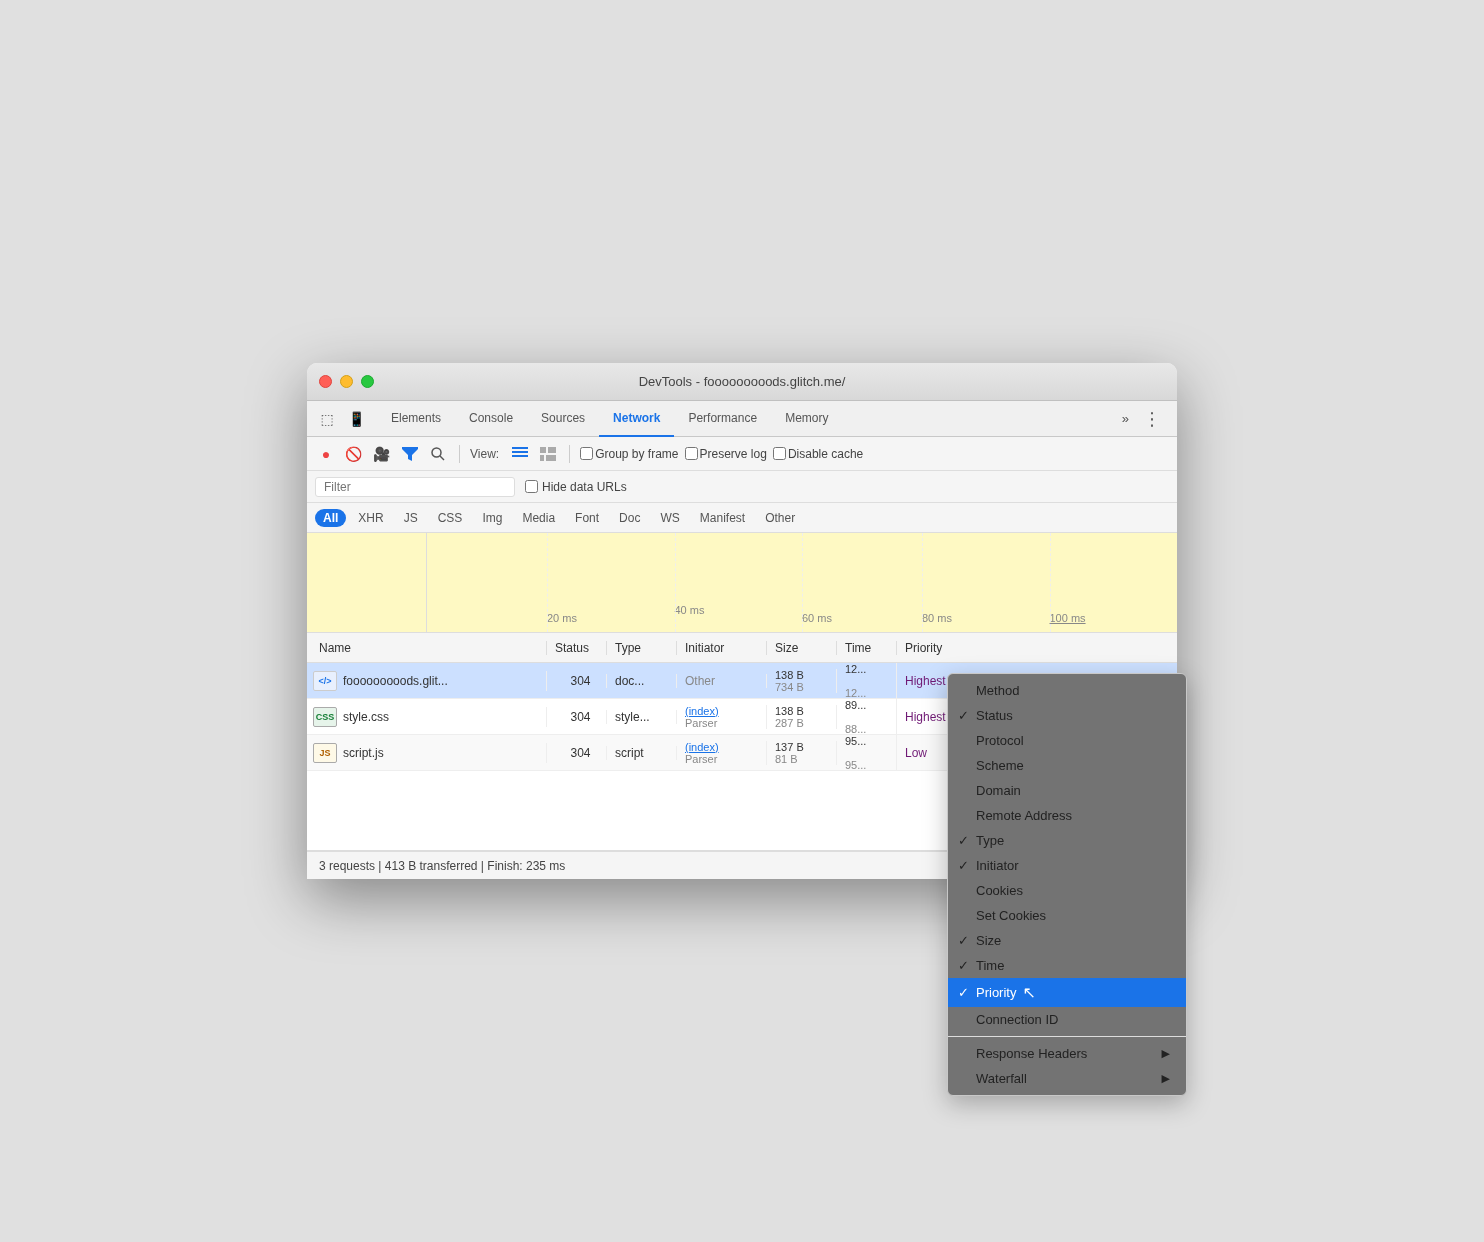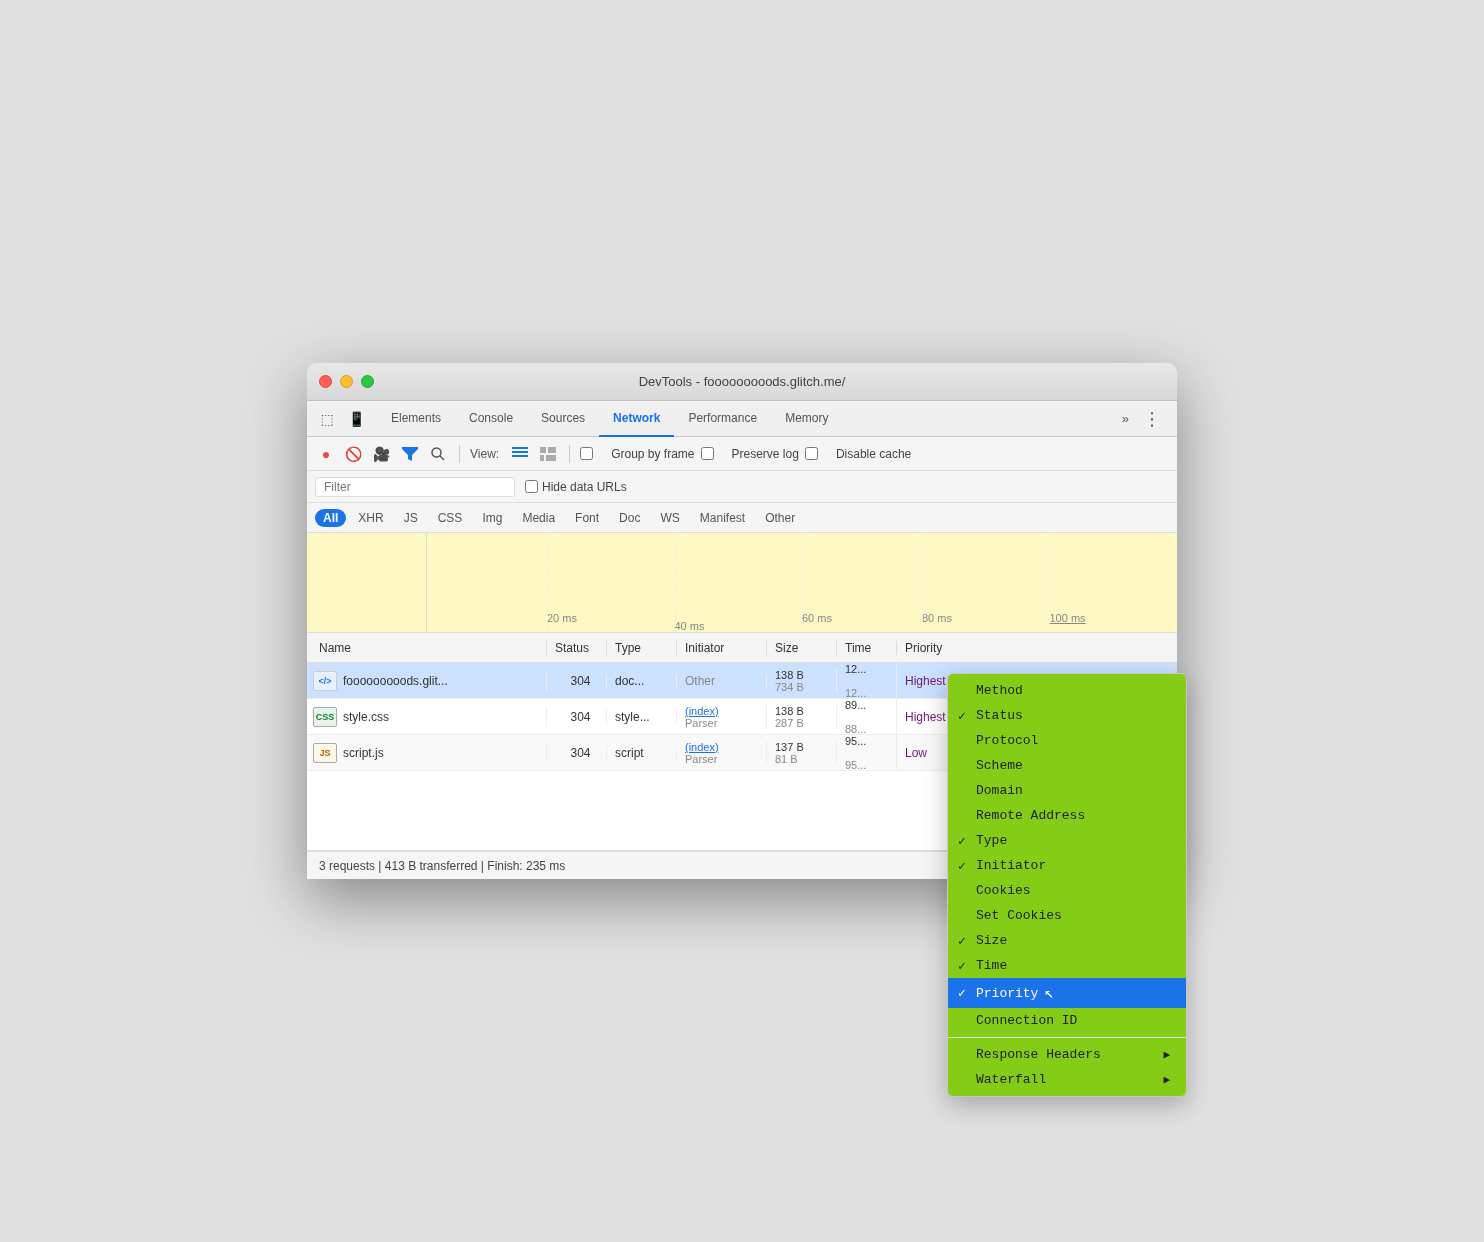--- a/index.html
+++ b/index.html
@@ -165,7 +165,7 @@
     .checkbox-item {
       display: flex;
       align-items: center;
-      gap: 18px;
+      gap: 2px;
       font-size: 12px;
       color: #444;
     }

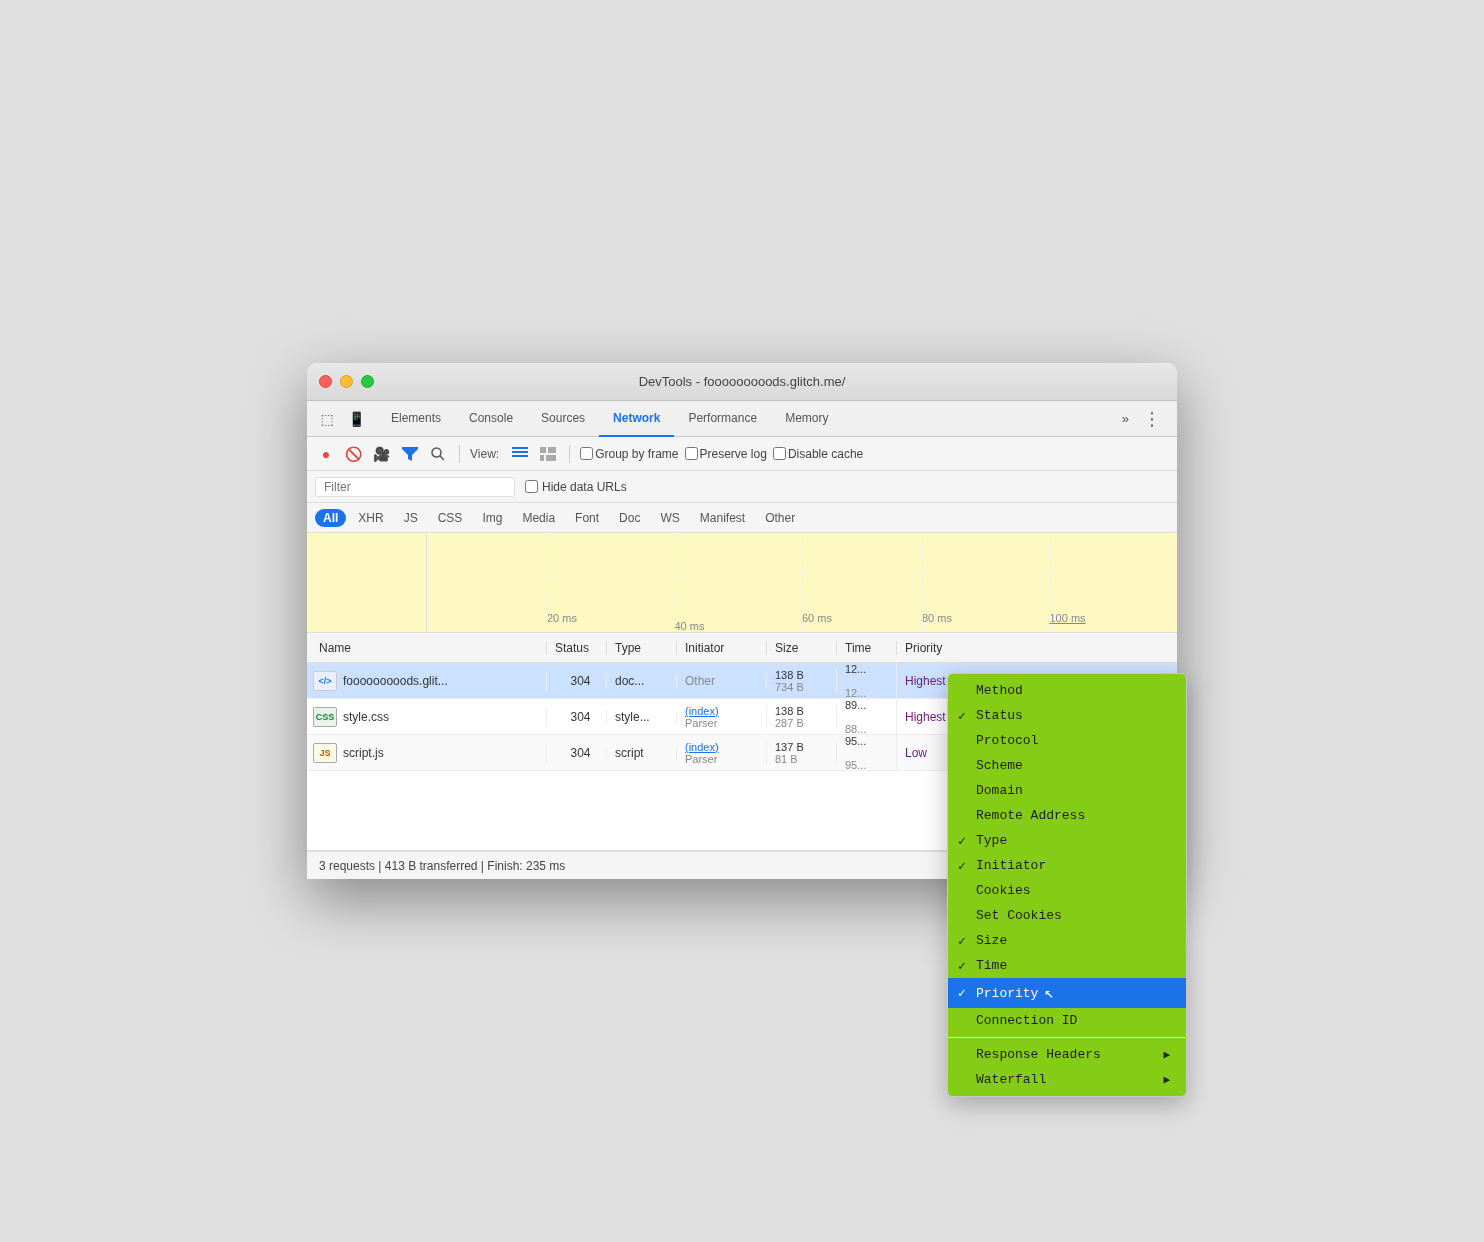--- a/index.html
+++ b/index.html
@@ -484,7 +484,7 @@
     <div style="width:120px; height:100%; border-right:1px solid #ddd;"></div>
     <div style="flex:1; position:relative; height:100%;">
       <div style="position:absolute; bottom:8px; left:16%; font-size:11px; color:#888;">20 ms</div>
-      <div style="position:absolute; bottom:0; left:33%; font-size:11px; color:#888;">40 ms</div>
+      <div style="position:absolute; bottom:16px; left:33%; font-size:11px; color:#888;">40 ms</div>
       <div style="position:absolute; bottom:8px; left:50%; font-size:11px; color:#888;">60 ms</div>
       <div style="position:absolute; bottom:8px; left:66%; font-size:11px; color:#888;">80 ms</div>
       <div style="position:absolute; bottom:8px; left:83%; font-size:11px; color:#888;text-decoration:underline;">100 ms</div>

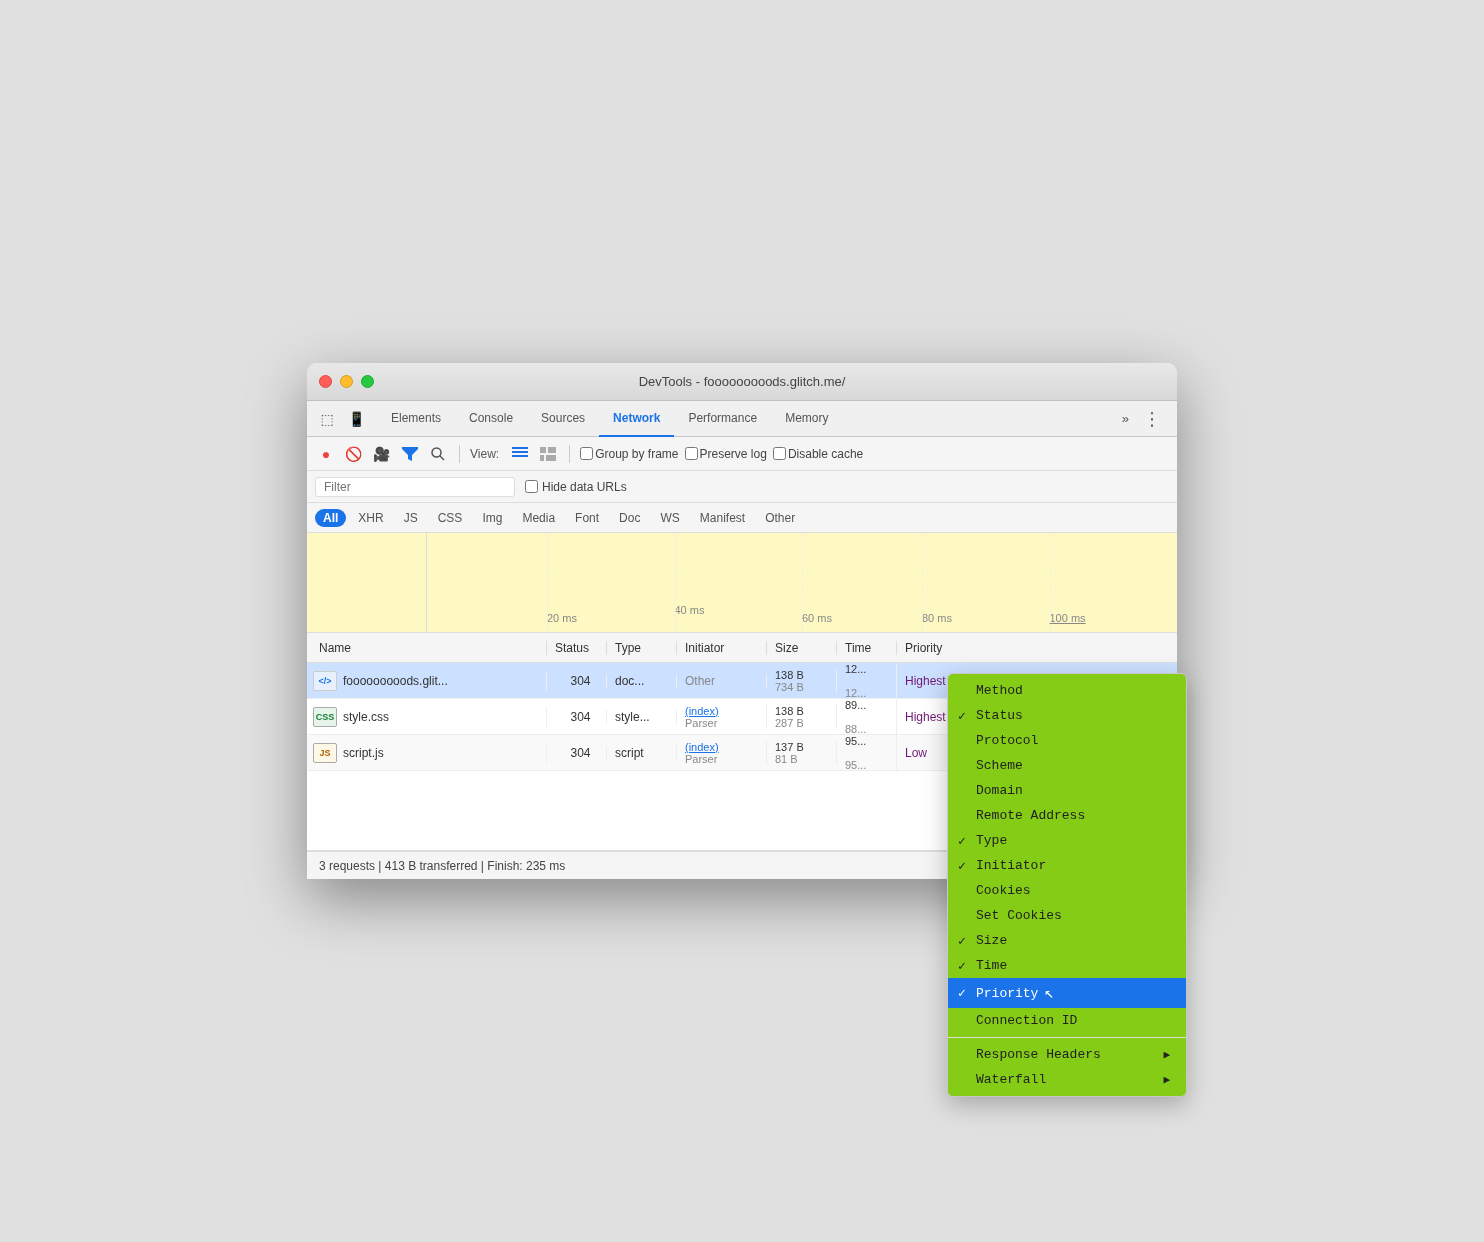--- a/index.html
+++ b/index.html
@@ -331,13 +331,12 @@
       right: -10px;
       top: 310px;
       width: 240px;
-      background: #84cc16;
+      background: #737373;
       border: 1px solid #c8c8c8;
       border-radius: 6px;
       box-shadow: 0 8px 24px rgba(0,0,0,0.25);
       z-index: 100;
       padding: 4px 0;
-      font-family: Liberation Mono, monospace;
     }
     .menu-item {
       display: flex;

